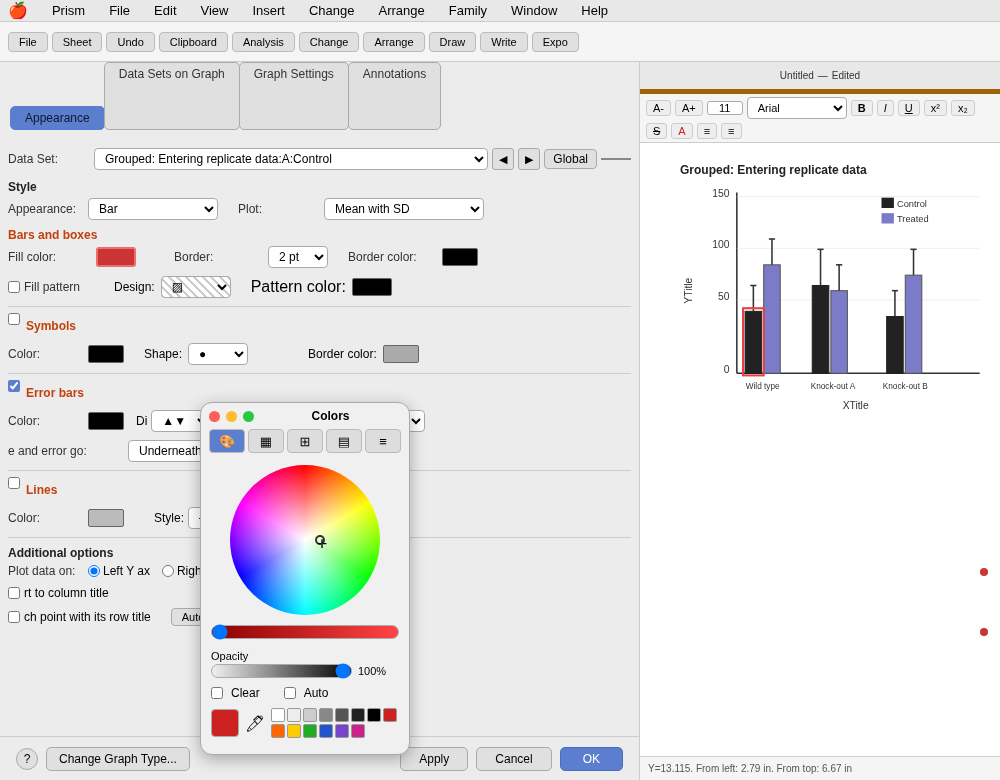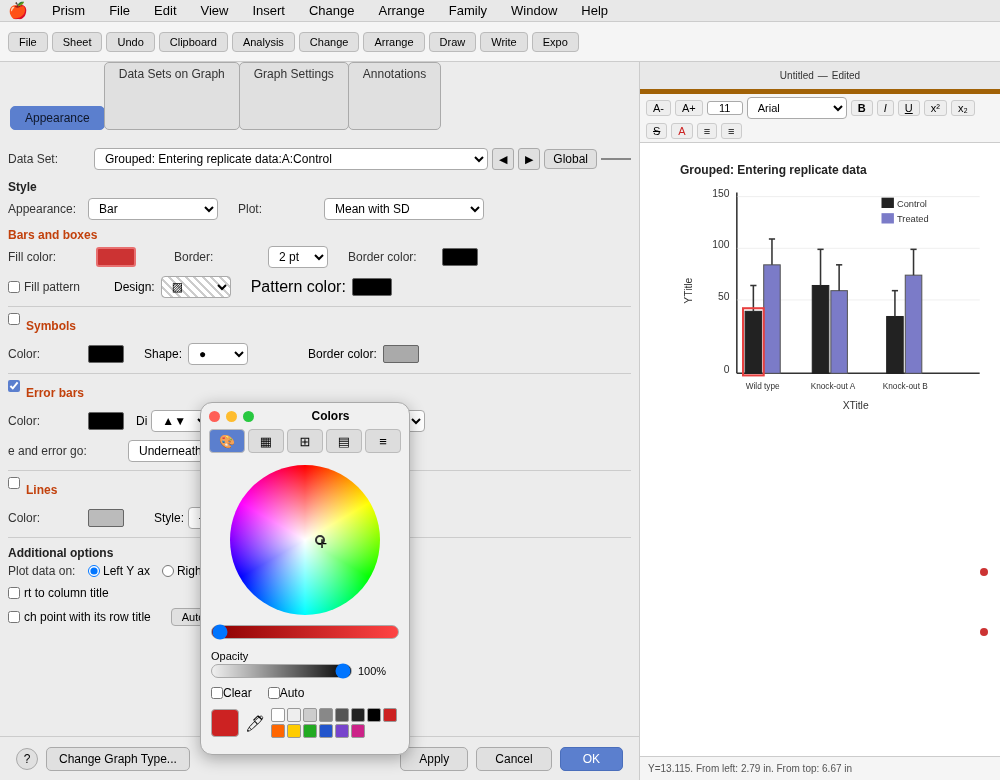--- a/index.html
+++ b/index.html
@@ -74,7 +74,7 @@
     .cp-opacity-row { display: flex; align-items: center; gap: 6px; }
     .cp-opacity-value { font-size: 11px; }
 
-    .cp-buttons-row { display: flex; align-items: center; padding: 4px 10px; }
+    .cp-buttons-row { display: flex; align-items: center; gap: 8px; padding: 4px 10px; }
     .cp-check { width: 12px; height: 12px; }
     .cp-btn-label { font-size: 12px; }
 

